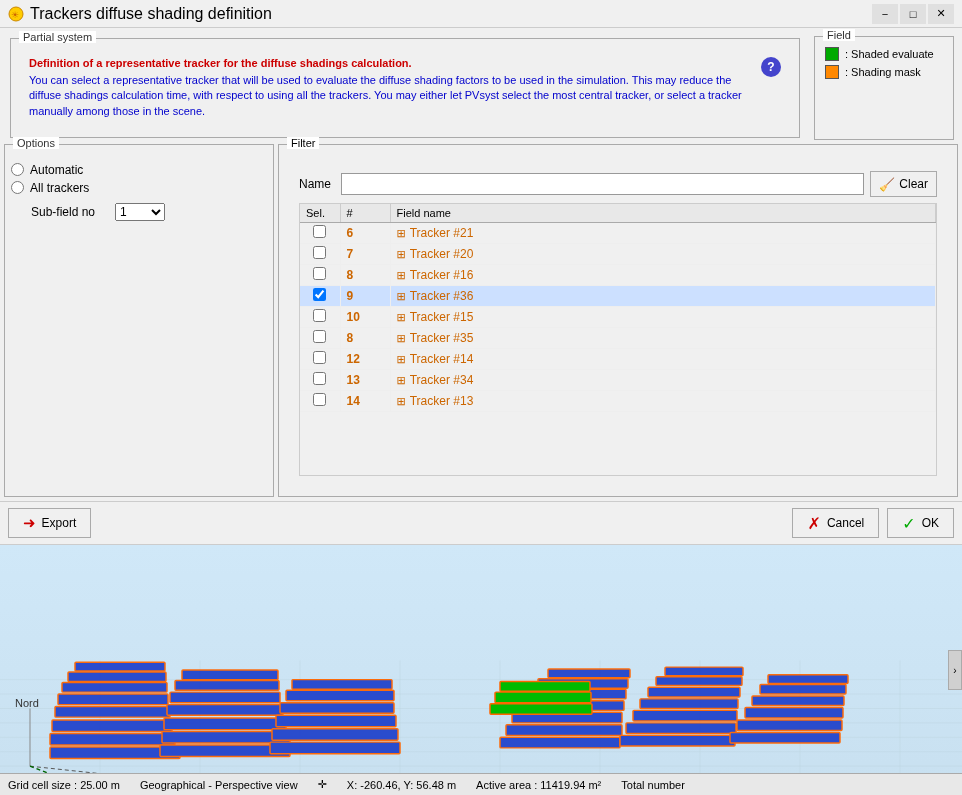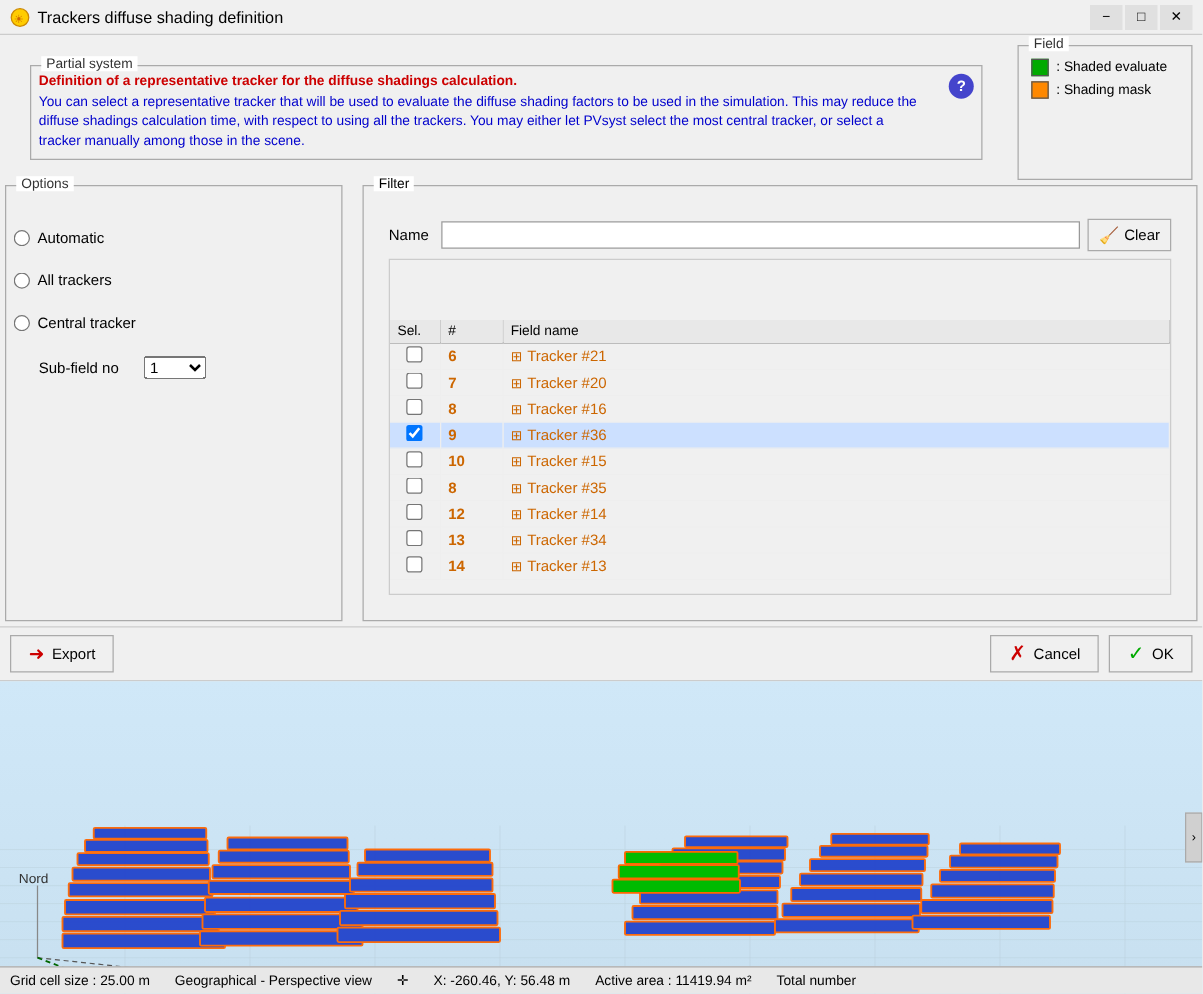--- a/index.html
+++ b/index.html
@@ -16,7 +16,7 @@
       user-select: none;
     }
     .title-bar-icon { width: 16px; height: 16px; margin-right: 6px; }
-    .title-bar-text { flex: 1; font-size: 13px; color: #000; }
+    .title-bar-text { flex: 1; font-size: 16px; color: #000; }
     .title-bar-controls { display: flex; gap: 2px; }
     .title-bar-btn {
       width: 26px; height: 20px;

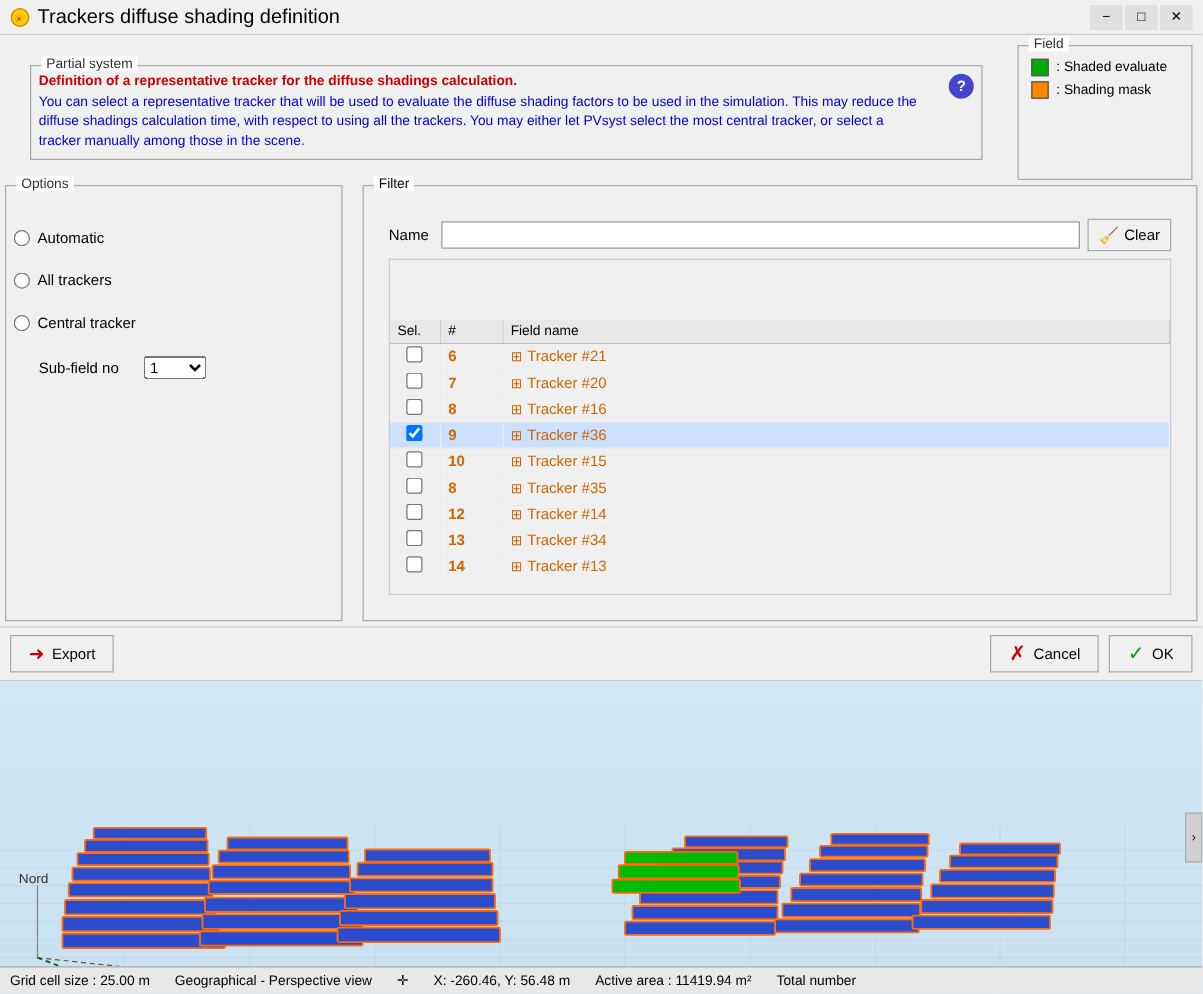--- a/index.html
+++ b/index.html
@@ -36,8 +36,8 @@
     .partial-system {
       flex: 1;
       border: 1px solid #aaa;
-      margin: 20px;
-      padding: 6px;
+      margin: 6px;
+      padding: 18px;
       position: relative;
     }
     .section-title {

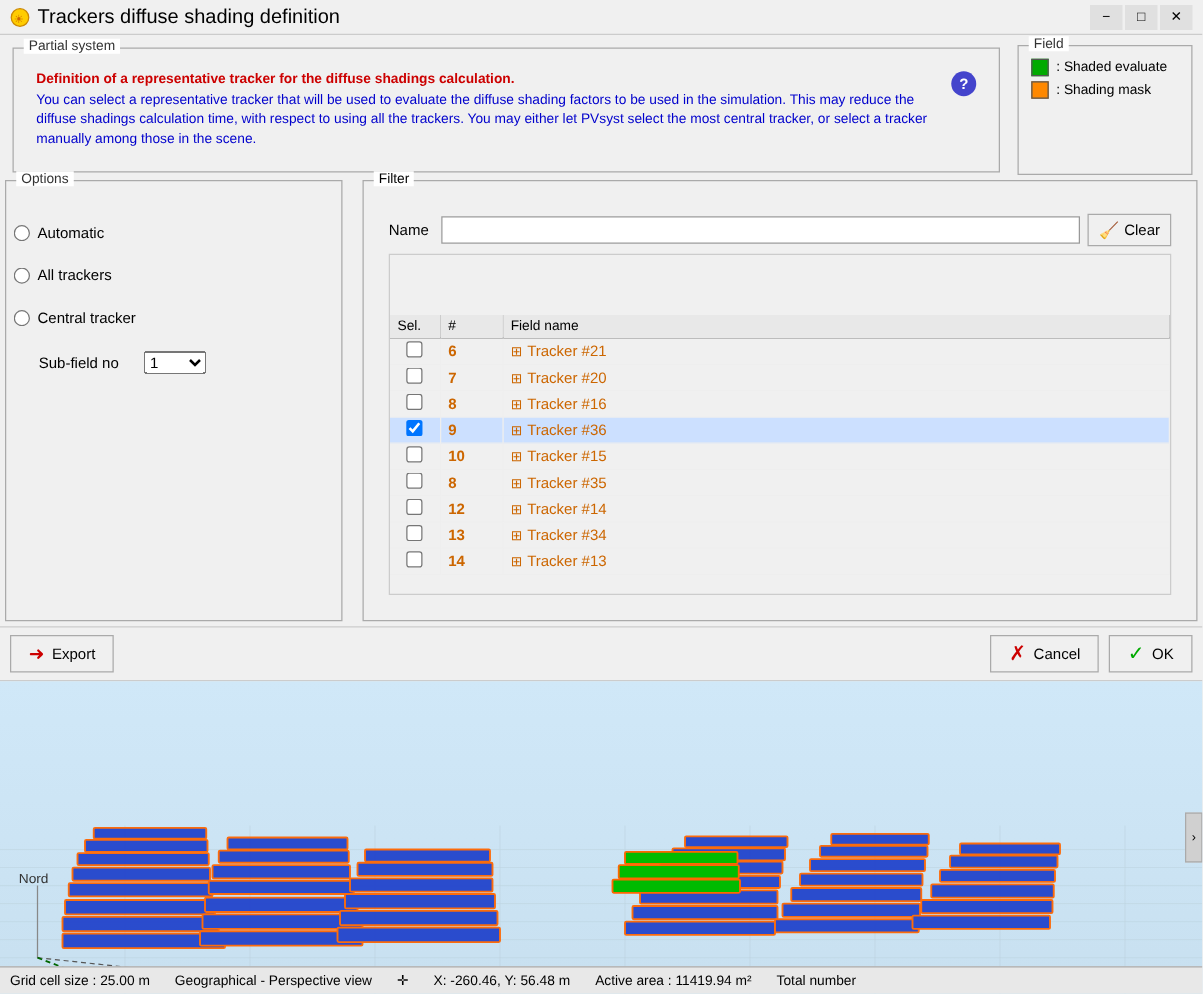--- a/index.html
+++ b/index.html
@@ -88,7 +88,7 @@
       display: flex;
       flex-direction: row;
       margin: 0 4px 4px 4px;
-      gap: 16px;
+      gap: 4px;
       height: 412px;
       border-radius: 29px;
     }

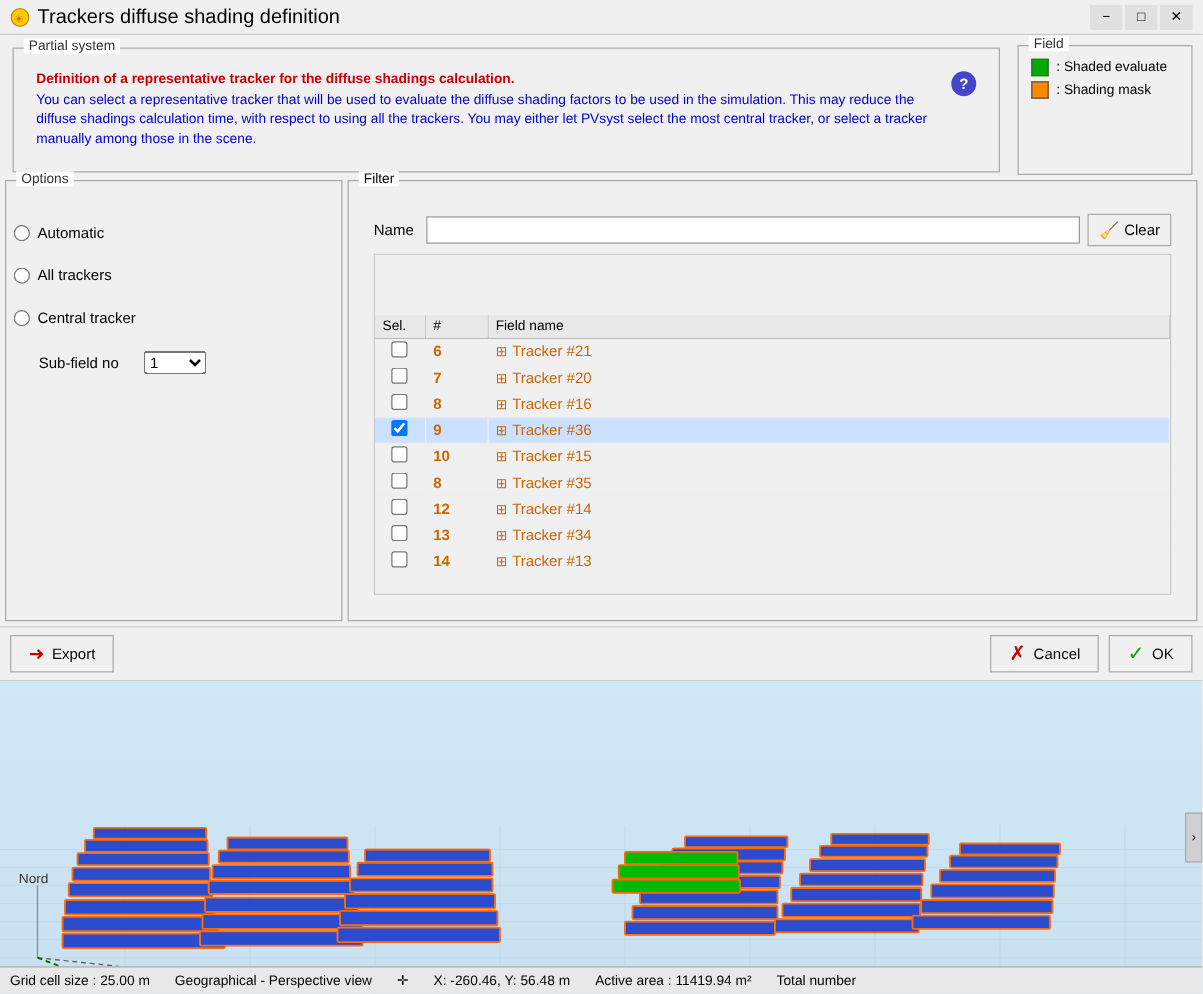--- a/index.html
+++ b/index.html
@@ -103,8 +103,8 @@
     }
     .radio-item {
       display: flex;
-      align-items: flex-end;
-      margin: 20px 0;
+      align-items: flex-start;
+      margin: 4px 0;
       font-size: 12px;
     }
     .radio-item input[type=radio] { margin-right: 6px; }

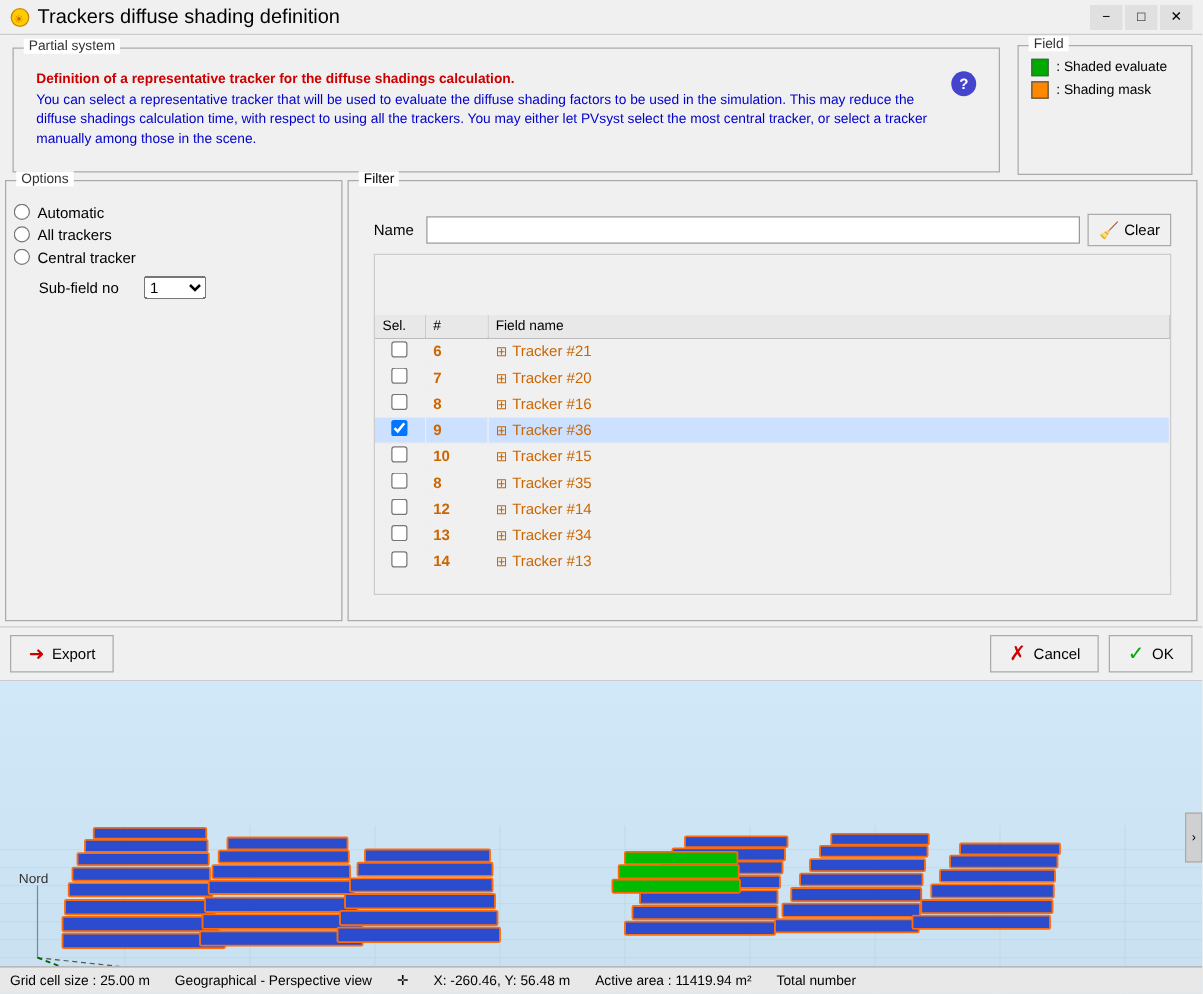--- a/index.html
+++ b/index.html
@@ -357,10 +357,6 @@
         <div class="radio-item">
           <input type="radio" name="trackerOption" id="allTrackers" style="">
           <label for="allTrackers">All trackers</label>
-        </div>
-        <div class="radio-item">
-          <input type="radio" name="trackerOption" id="centralTracker" style="">
-          <label for="centralTracker">Central tracker</label>
         </div>
         <div class="subfield-row">
           <label>Sub-field no</label>

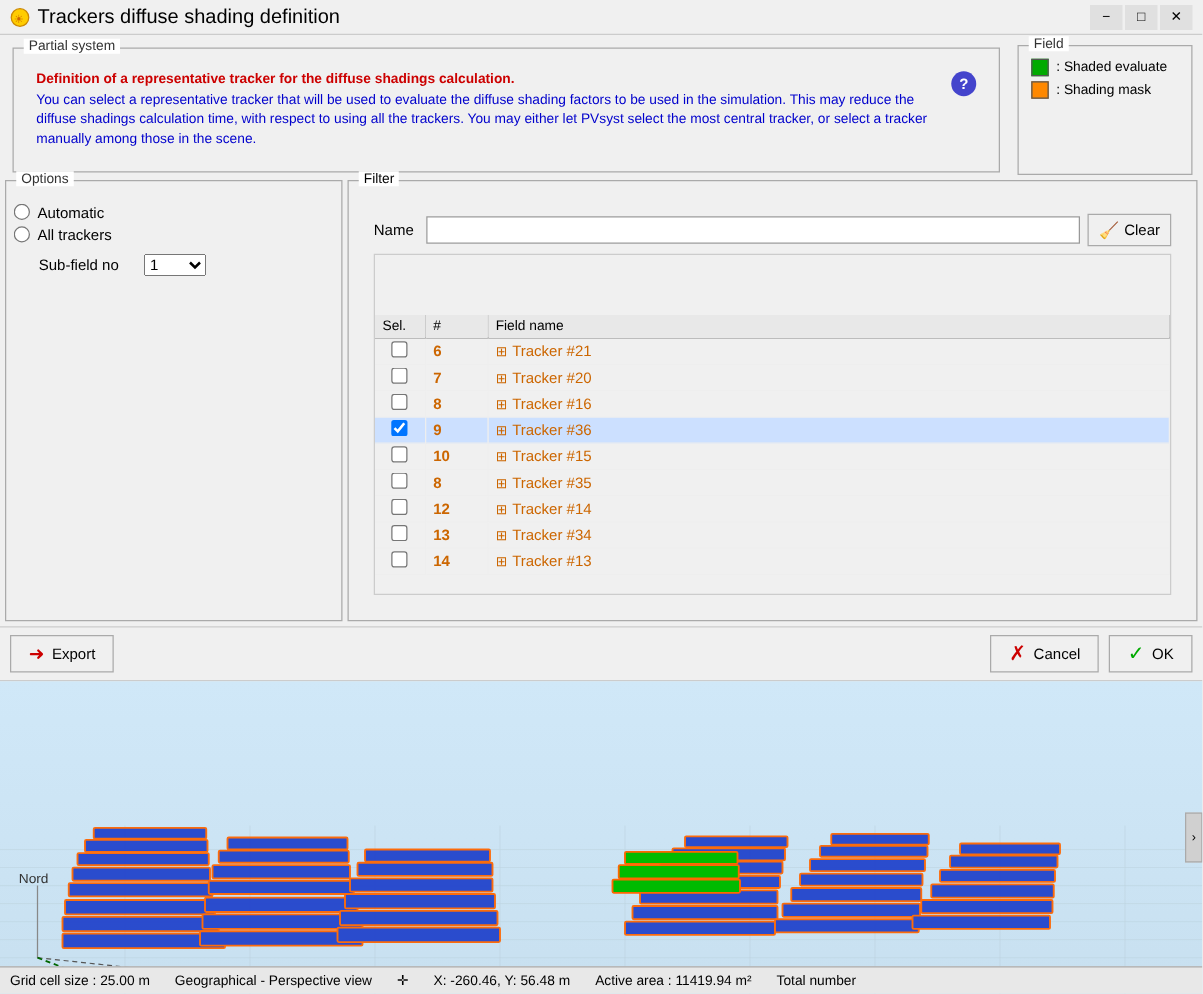--- a/index.html
+++ b/index.html
@@ -165,7 +165,6 @@
     table {
       width: 100%;
       border-collapse: collapse;
-      margin-top: 48px;
     }
     thead th {
       background: #e8e8e8;

